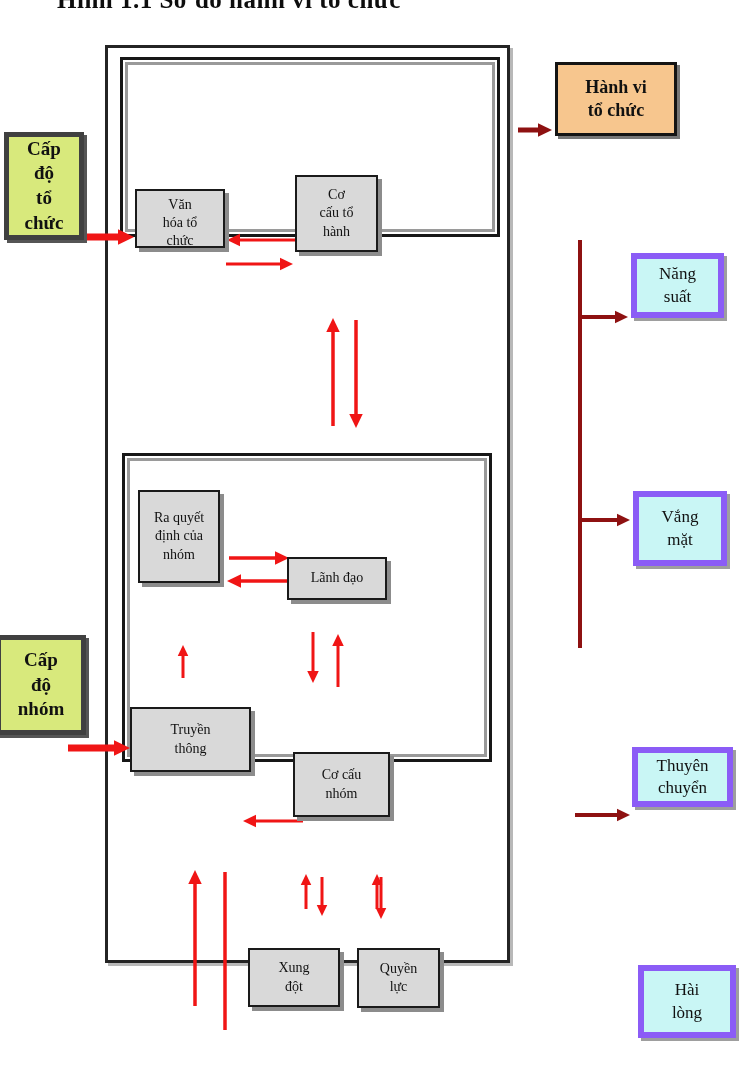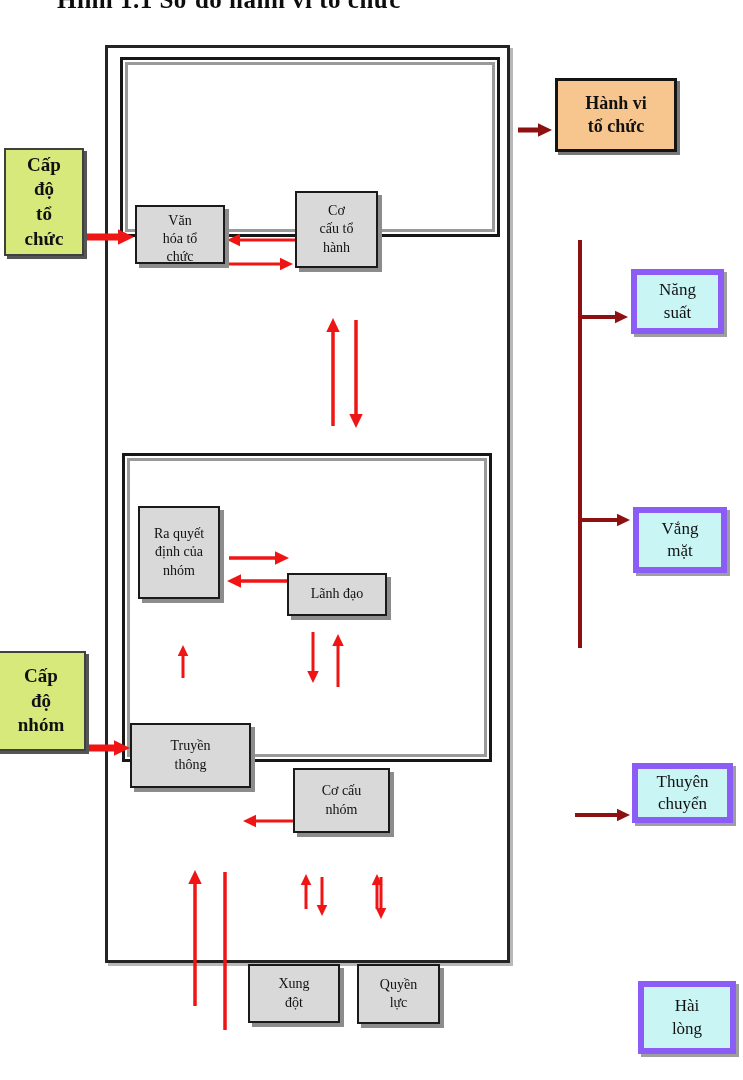--- a/index.html
+++ b/index.html
@@ -28,7 +28,7 @@
   .frame-group{left:122px;top:453px;width:364px;height:303px;}
   .node{
     position:absolute;z-index:3;display:flex;align-items:center;justify-content:center;
-    text-align:center;box-sizing:border-box;color:#111;margin-top:16px;
+    text-align:center;box-sizing:border-box;color:#111;
   }
   .node .lbl{white-space:pre-line;line-height:1.3;}
   .gray{

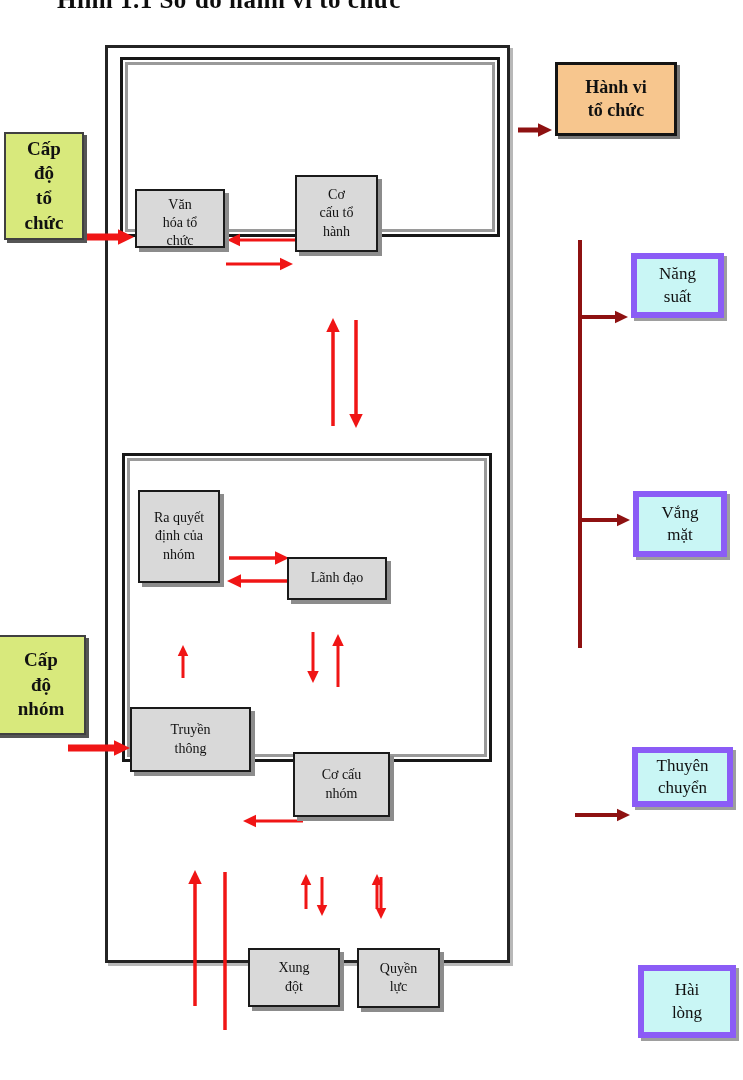--- a/index.html
+++ b/index.html
@@ -38,7 +38,7 @@
   .gray-clip{align-items:flex-start;overflow:hidden;}
   .gray-clip .lbl{padding-top:5px;}
   .yellow{
-    background:#d8e97c;border:2px solid #404040;
+    background:#d8e97c;border:5px solid #404040;
     box-shadow:3px 3px 0 #555;
     font-size:19px;font-weight:bold;
   }

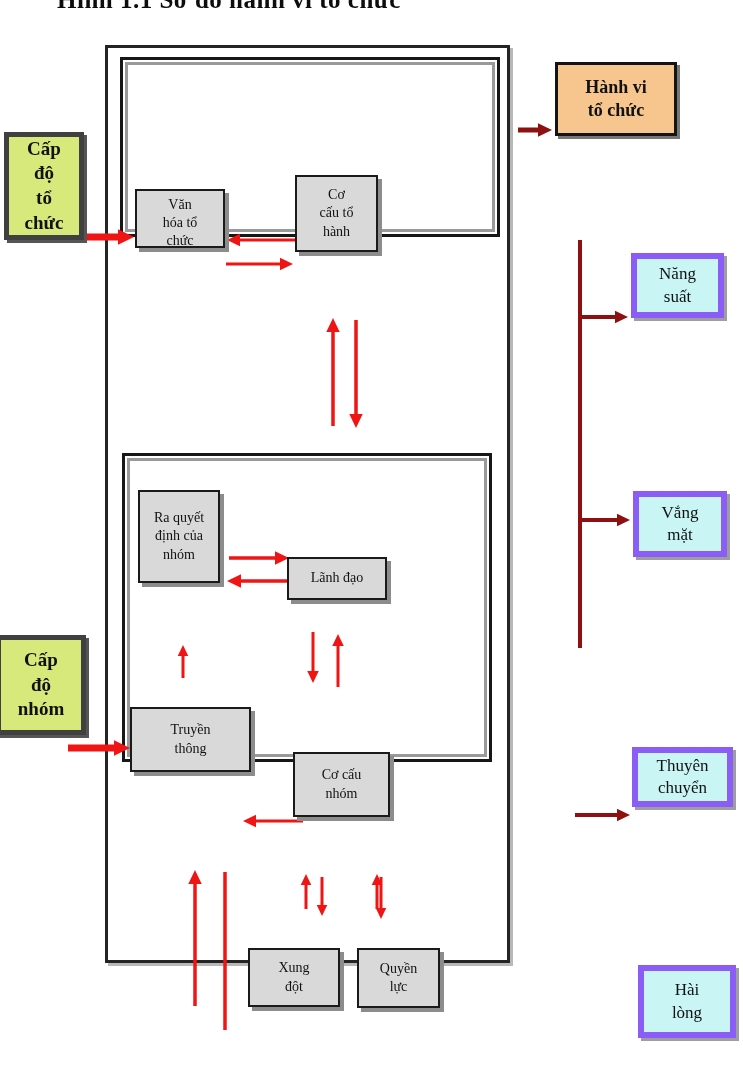--- a/index.html
+++ b/index.html
@@ -214,7 +214,7 @@
   <span class="lbl">Năng
 suất</span>
 </div>
-<div class="node cyan" style="left:633px;top:491px;width:94px;height:66px;">
+<div class="node cyan" style="left:633px;top:491px;width:94px;height:75px;">
   <span class="lbl">Vắng
 mặt</span>
 </div>

